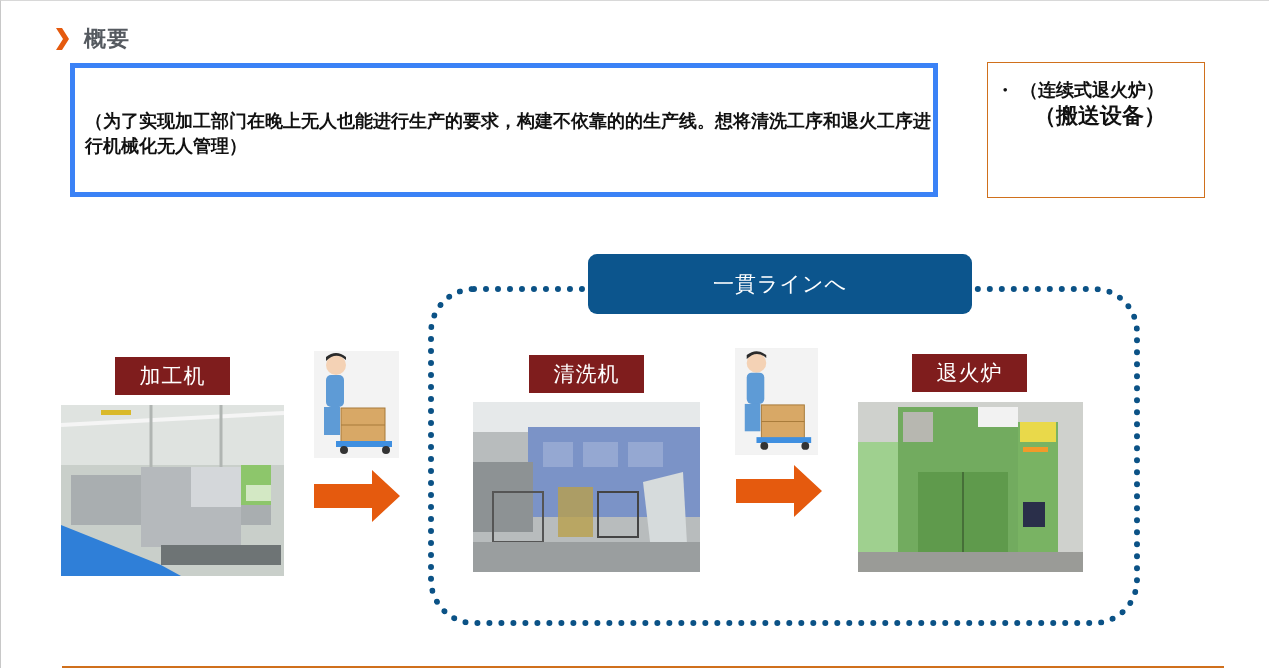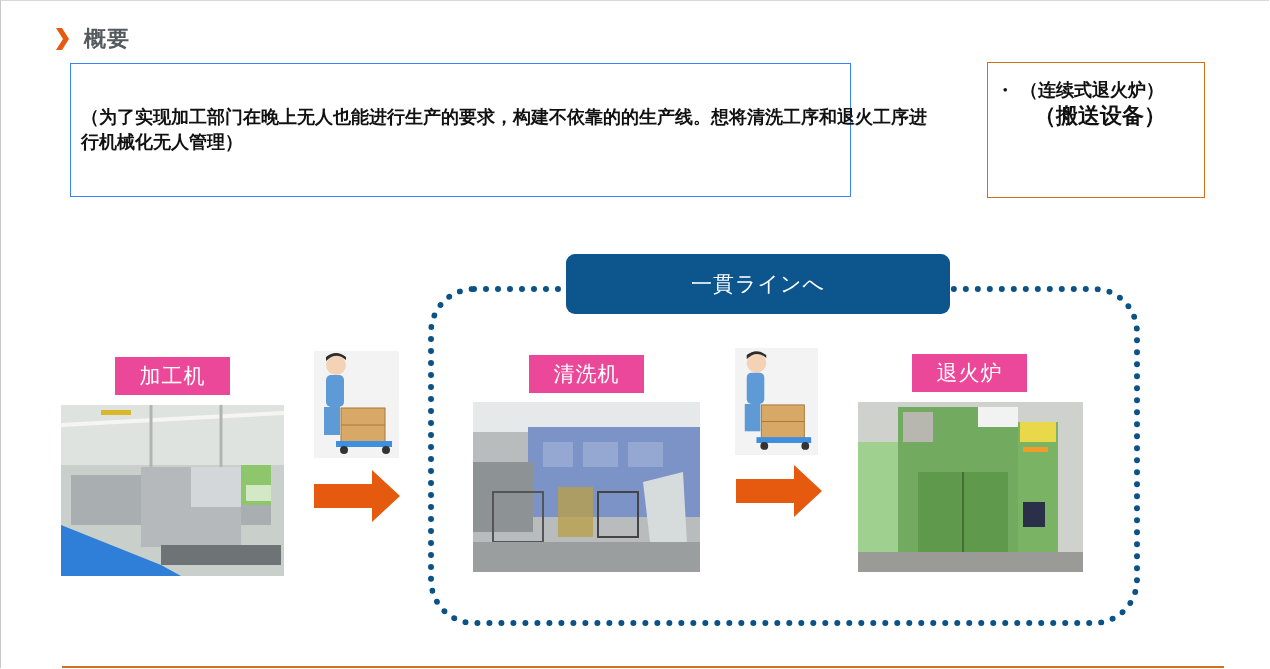--- a/index.html
+++ b/index.html
@@ -9,7 +9,7 @@
   .title-row { position:absolute; left:54px; top:24px; display:flex; align-items:center; }
   .chev { width:16px; height:26px; }
   .title { font-size:22px; font-weight:bold; color:#555a60; margin-left:14px; letter-spacing:1px; }
-  .summary-box { position:absolute; left:70px; top:63px; width:781px; height:134px; border:1px solid #3b82f6; box-sizing:border-box; }
+  .summary-box { position:absolute; left:70px; top:63px; width:868px; height:134px; border:5px solid #3b82f6; box-sizing:border-box; }
   .summary-text { position:absolute; left:10px; top:40px; width:850px; font-size:18px; font-weight:bold; color:#111; line-height:25px; }
   .invest-box { position:absolute; left:987px; top:62px; width:218px; height:136px; border:1px solid #d0701c; box-sizing:border-box; padding:14px 0 0 14px; }
   .invest-title { font-size:17px; color:#111; line-height:26px; margin-left:-4px; }

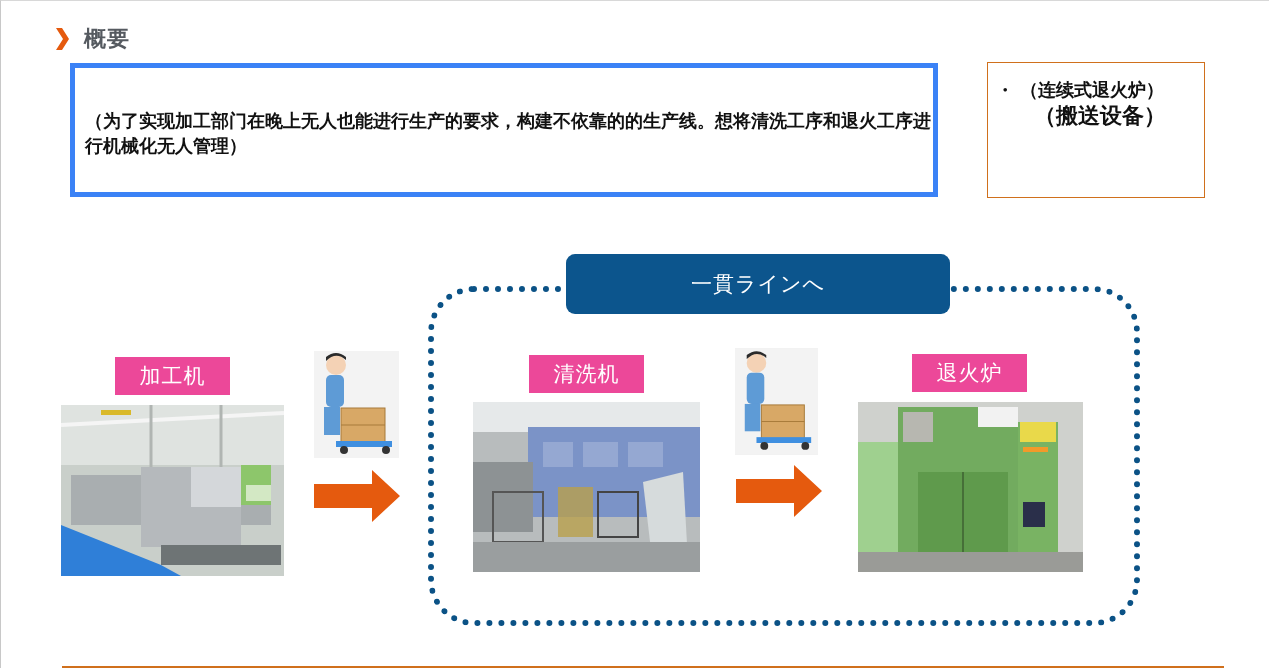--- a/index.html
+++ b/index.html
@@ -17,7 +17,7 @@
   .invest-item .dot { font-weight:bold; margin-right:6px; margin-left:-6px; }
   .invest-sub { font-size:22px; font-weight:bold; color:#111; line-height:26px; margin-left:32px; }
   .dotted-frame { position:absolute; left:428px; top:286px; width:712px; height:340px; border:6px dotted #0b5286; border-radius:46px; box-sizing:border-box; }
-  .banner { position:absolute; left:566px; top:254px; width:384px; height:60px; background:#0c558d; border-radius:9px; color:#fff; font-size:21px; display:flex; align-items:center; justify-content:center; letter-spacing:1px; }
+  .banner { position:absolute; left:588px; top:254px; width:384px; height:60px; background:#0c558d; border-radius:9px; color:#fff; font-size:21px; display:flex; align-items:center; justify-content:center; letter-spacing:1px; }
   .label { position:absolute; height:38px; background:#ec4899; color:#fff; font-size:21px; display:flex; align-items:center; justify-content:center; letter-spacing:1px; }
   .photo { position:absolute; overflow:hidden; }
   .worker { position:absolute; background:#f2f2f2; overflow:hidden; }

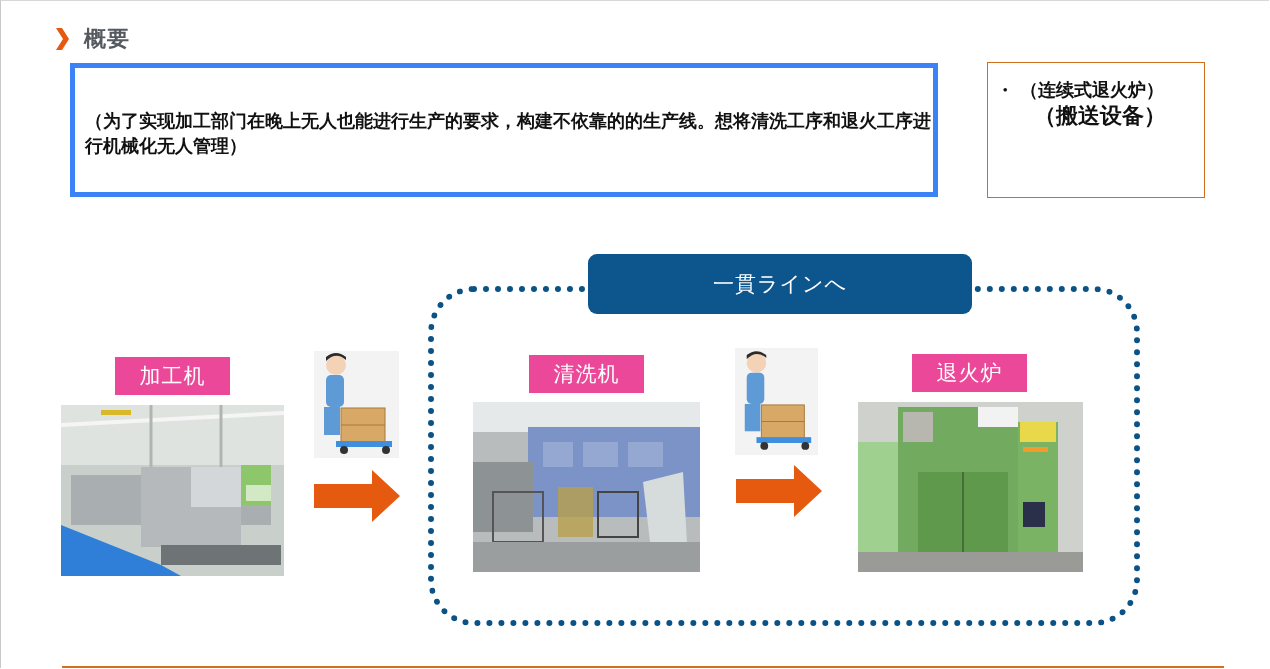--- a/index.html
+++ b/index.html
@@ -18,7 +18,7 @@
   .invest-sub { font-size:22px; font-weight:bold; color:#111; line-height:26px; margin-left:32px; }
   .dotted-frame { position:absolute; left:428px; top:286px; width:712px; height:340px; border:6px dotted #0b5286; border-radius:46px; box-sizing:border-box; }
   .banner { position:absolute; left:588px; top:254px; width:384px; height:60px; background:#0c558d; border-radius:9px; color:#fff; font-size:21px; display:flex; align-items:center; justify-content:center; letter-spacing:1px; }
-  .label { position:absolute; height:38px; background:#ec4899; color:#fff; font-size:21px; display:flex; align-items:center; justify-content:center; letter-spacing:1px; }
+  .label { position:absolute; height:38px; background:#7f1d1d; color:#fff; font-size:21px; display:flex; align-items:center; justify-content:center; letter-spacing:1px; }
   .photo { position:absolute; overflow:hidden; }
   .worker { position:absolute; background:#f2f2f2; overflow:hidden; }
   .arrow { position:absolute; }

